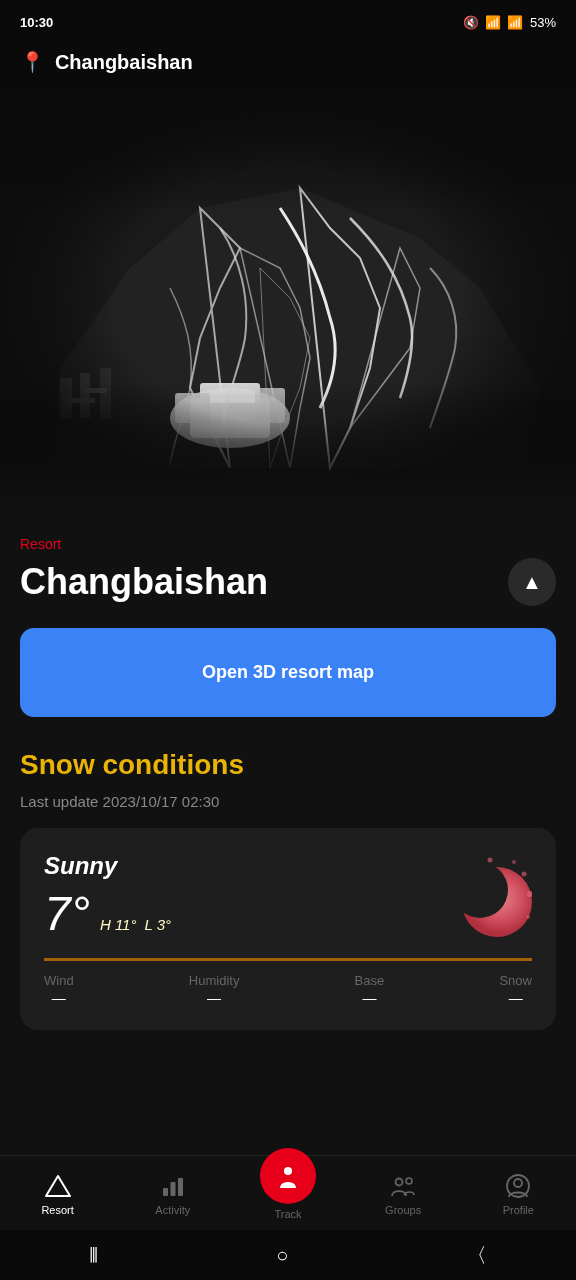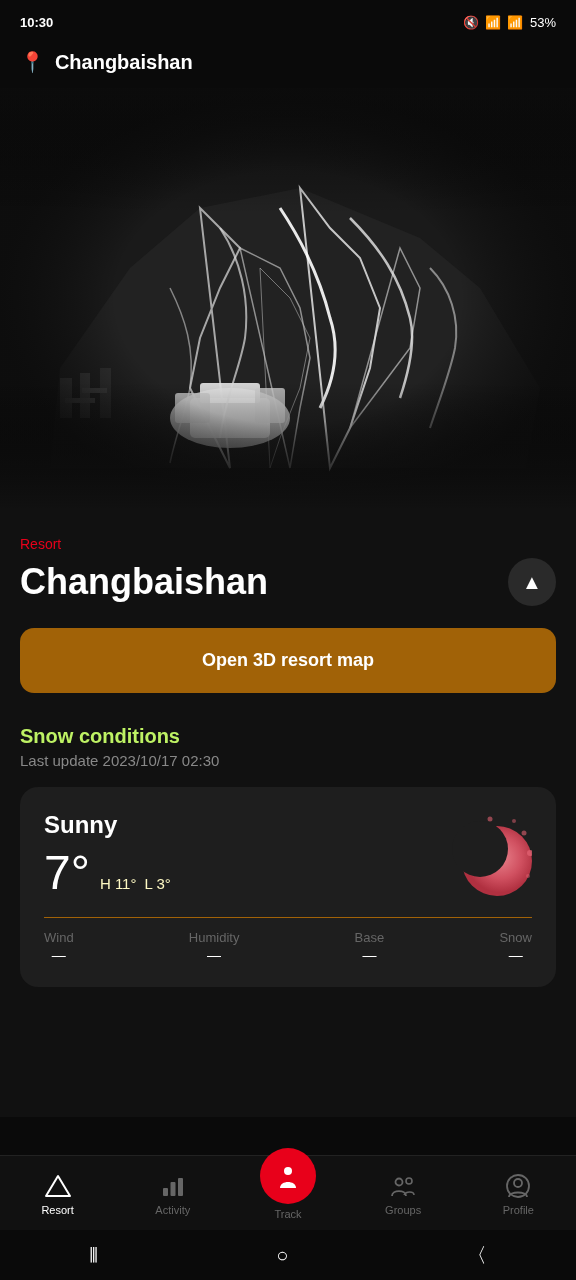--- a/index.html
+++ b/index.html
@@ -109,11 +109,11 @@
     
     .open-3d-btn {
       width: 100%;
-      background: #a16207;
+      background: #3b82f6;
       color: #fff;
       border: none;
       border-radius: 14px;
-      padding: 22px;
+      padding: 34px;
       font-size: 18px;
       font-weight: 600;
       cursor: pointer;

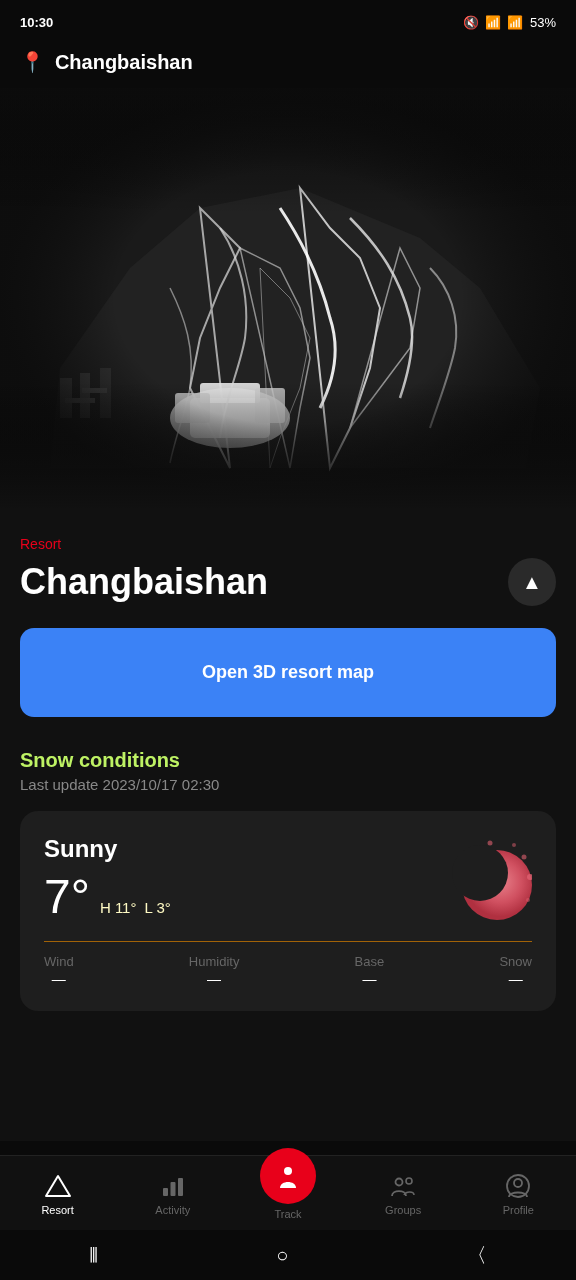--- a/index.html
+++ b/index.html
@@ -123,10 +123,10 @@
 
     
     .snow-conditions-title {
-      font-size: 20px;
+      font-size: 28px;
       font-weight: 700;
-      color: #bef264;
-      margin-bottom: 4px;
+      color: #eab308;
+      margin-bottom: 12px;
     }
     .snow-conditions-update {
       font-size: 15px;

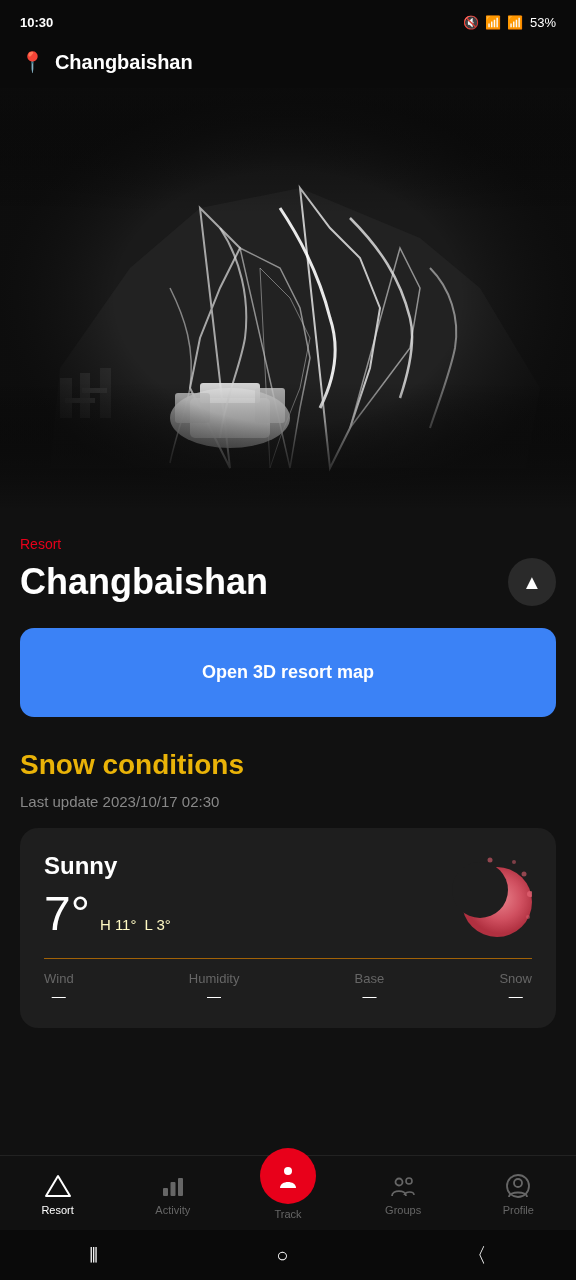--- a/index.html
+++ b/index.html
@@ -153,6 +153,7 @@
       display: flex;
       flex-direction: column;
       gap: 6px;
+      font-style: italic;
     }
     .weather-condition {
       font-size: 24px;

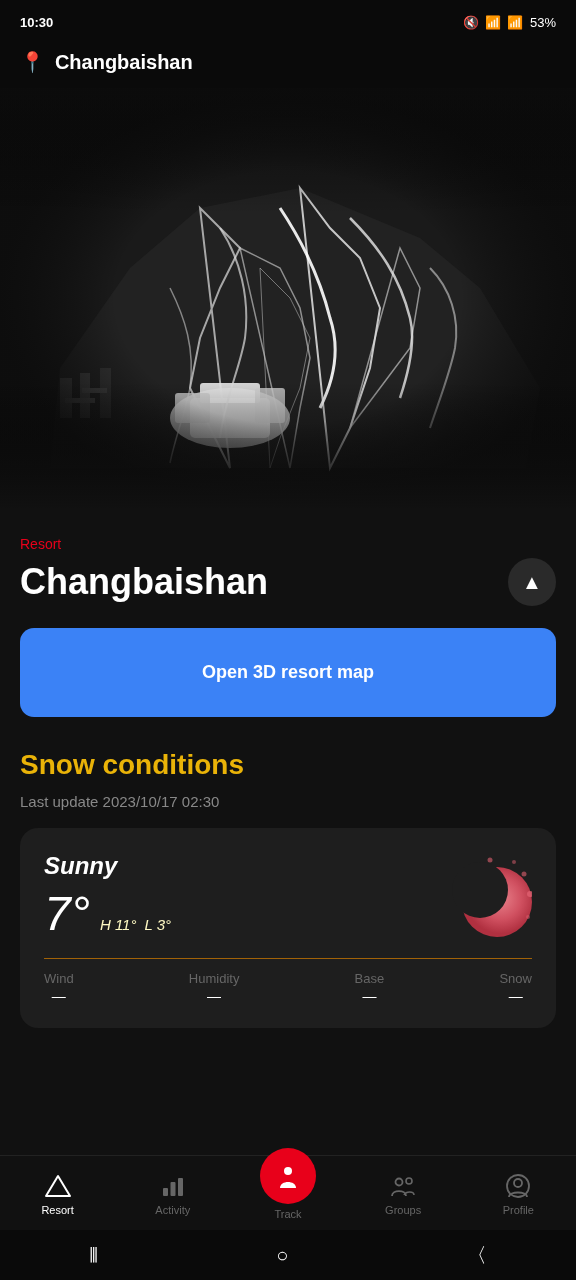--- a/index.html
+++ b/index.html
@@ -190,7 +190,7 @@
       display: flex;
       justify-content: space-between;
       padding-top: 12px;
-      border-top: 1px solid #a16207;
+      border-top: 3px solid #a16207;
       margin-top: 8px;
     }
     .weather-stat {

